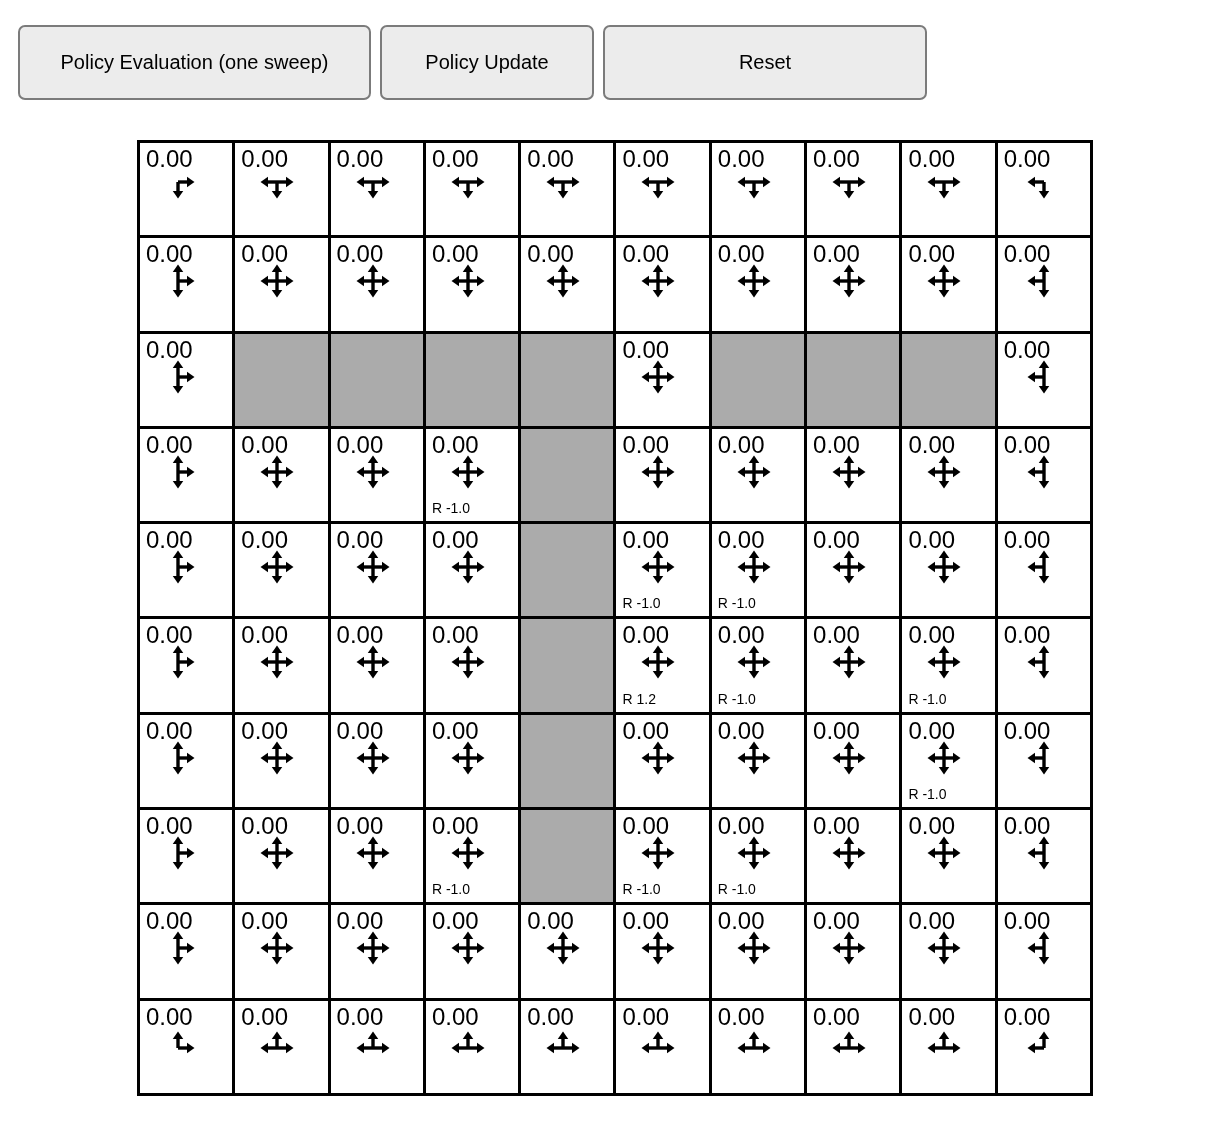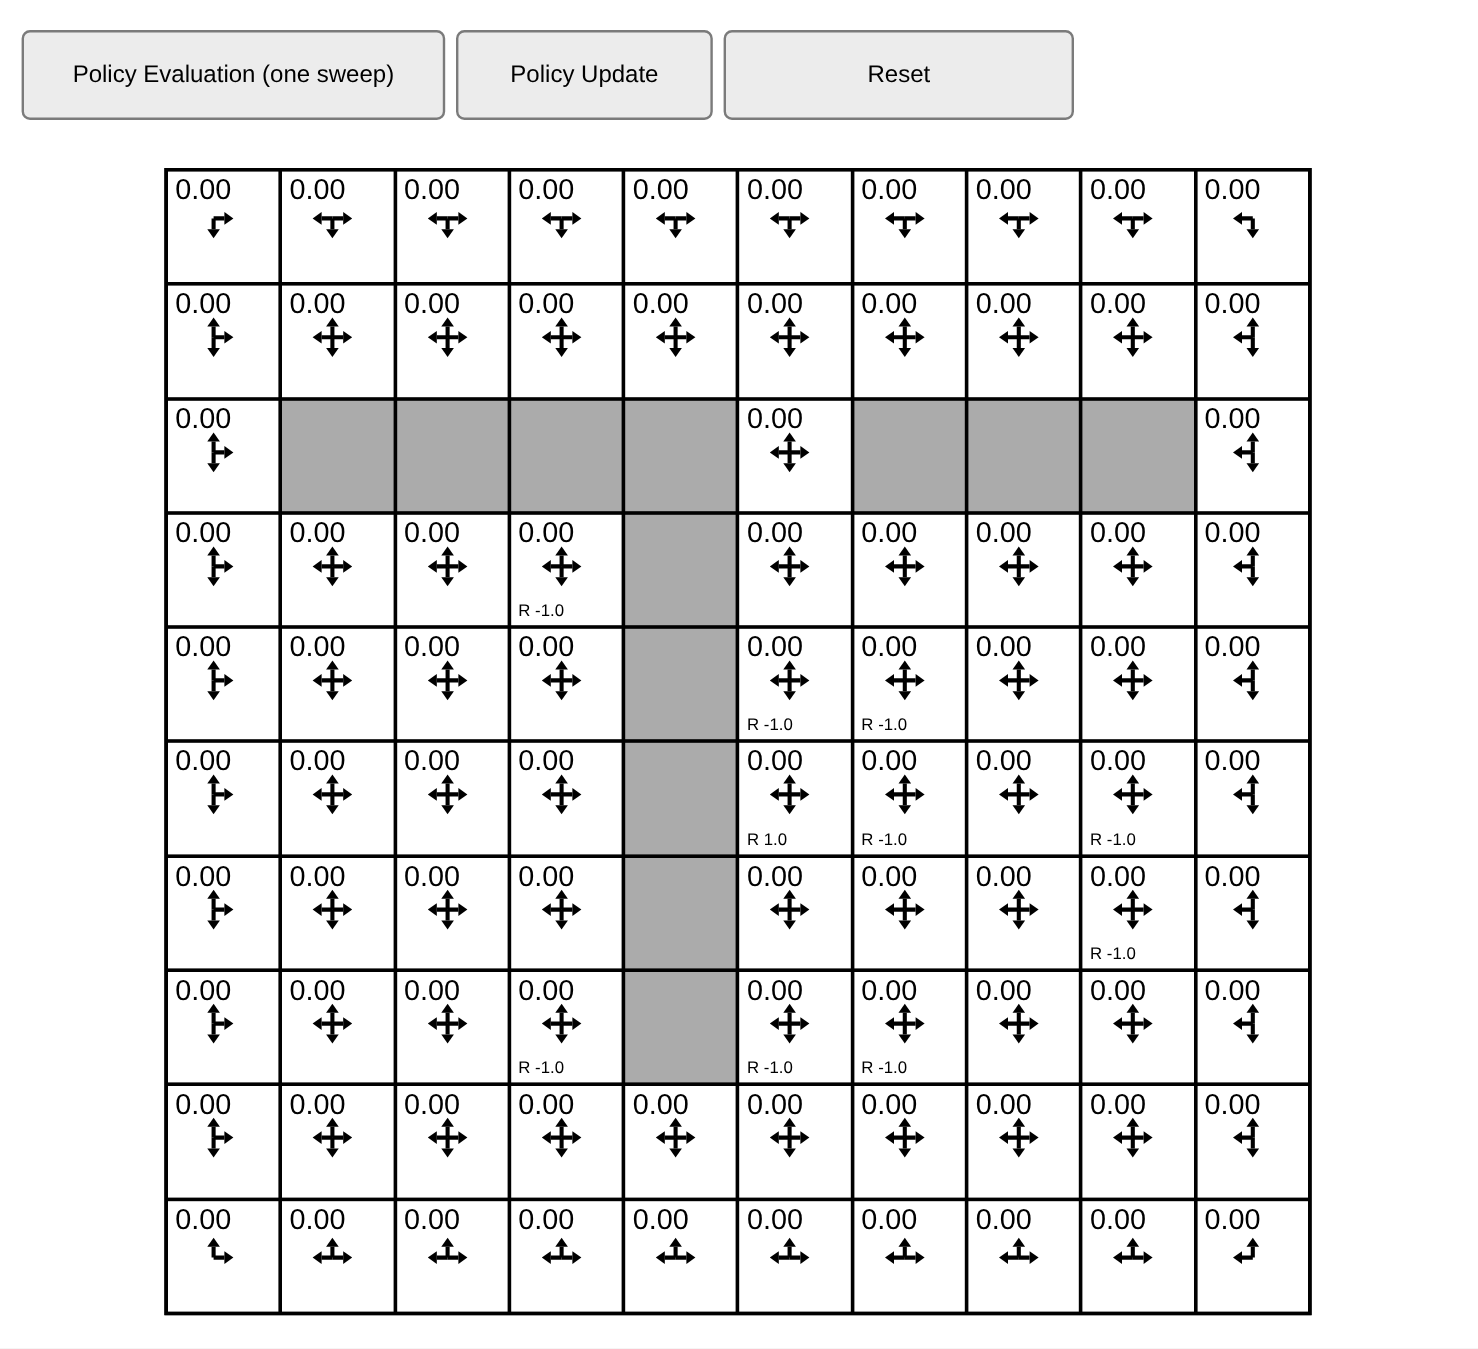--- a/index.html
+++ b/index.html
@@ -24,7 +24,7 @@
     display:flex;align-items:center;justify-content:center;
   }
   .btn:first-child{width:353px;}
-  .btn:last-child{width:292px;}
+  .btn:last-child{width:324px;}
   
   .grid{
     margin:40px 0 0 137px;

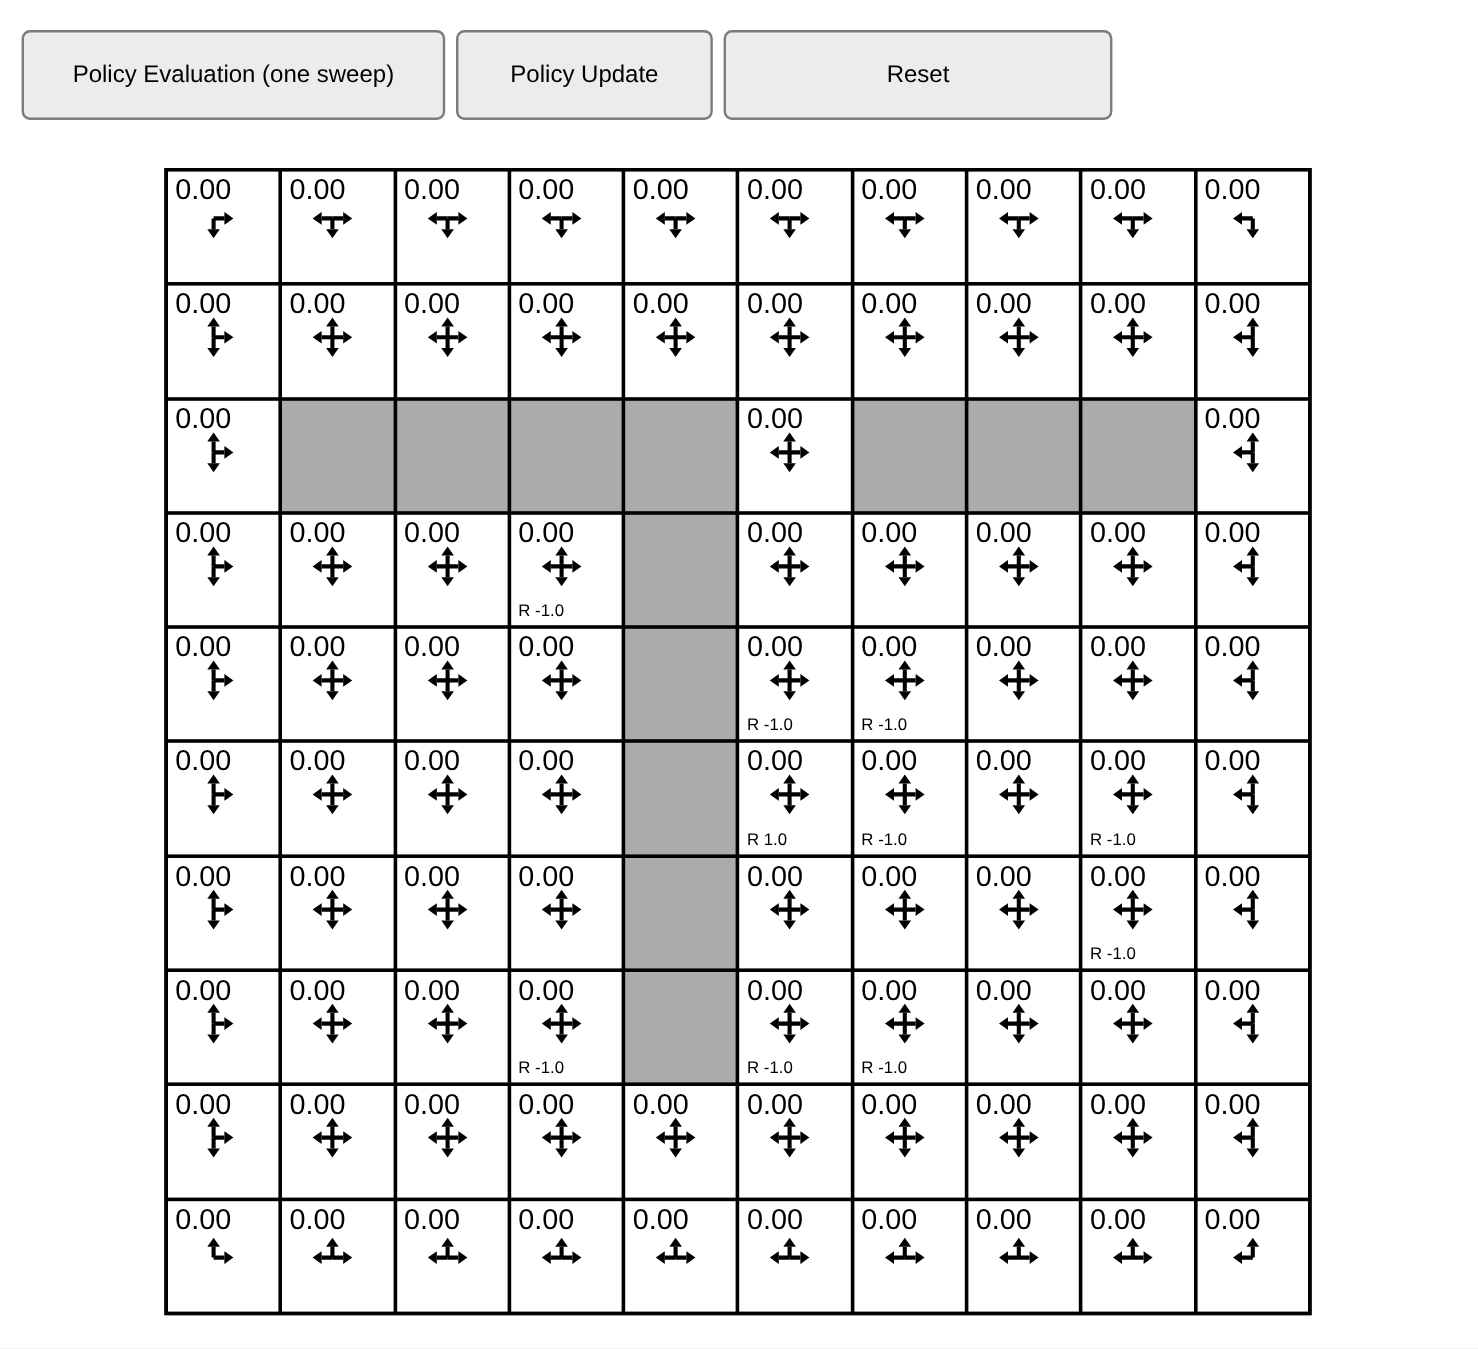--- a/index.html
+++ b/index.html
@@ -633,7 +633,7 @@
         <line x1="17" y1="17" x2="26" y2="17" stroke="#000" stroke-width="3.4"></line>
         <polygon points="33.5,17 26,22.25 26,11.75" fill="#000"></polygon>
       </svg>
-      <span class="reward">R 1.0</span>
+      <span class="reward">R 1.2</span>
     </div>
     <div class="cell">
       <span class="val">0.00</span>

